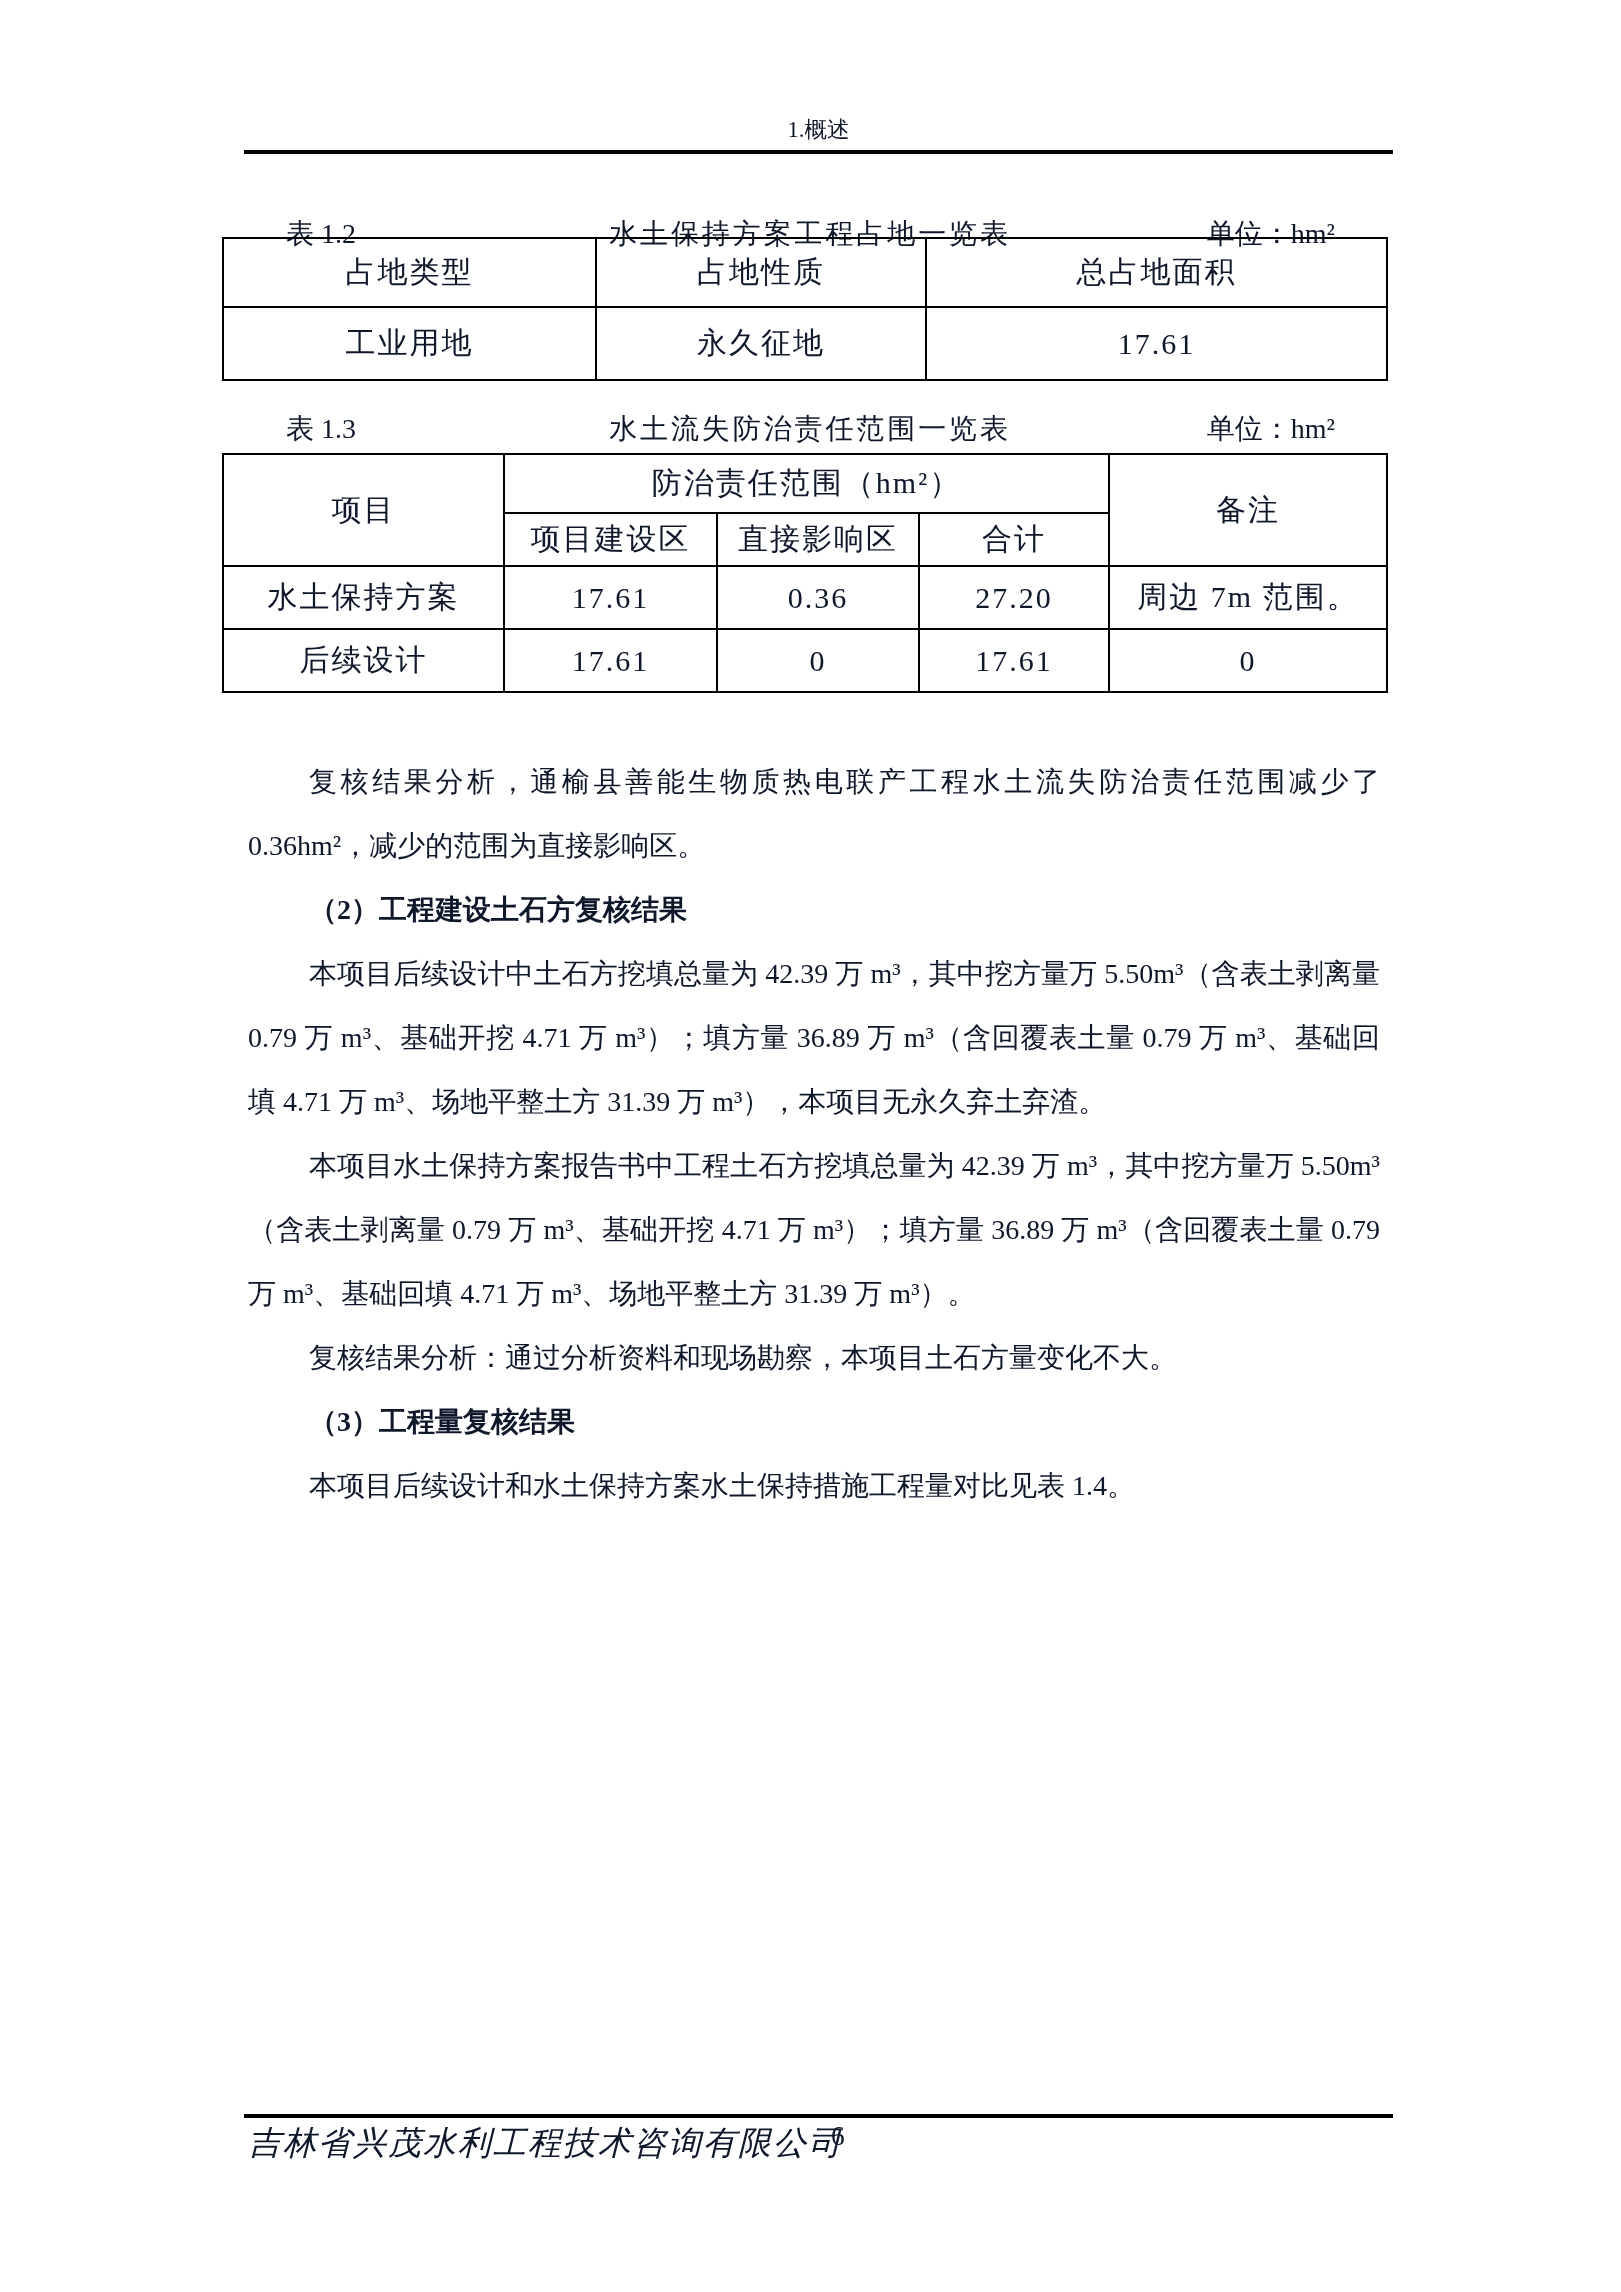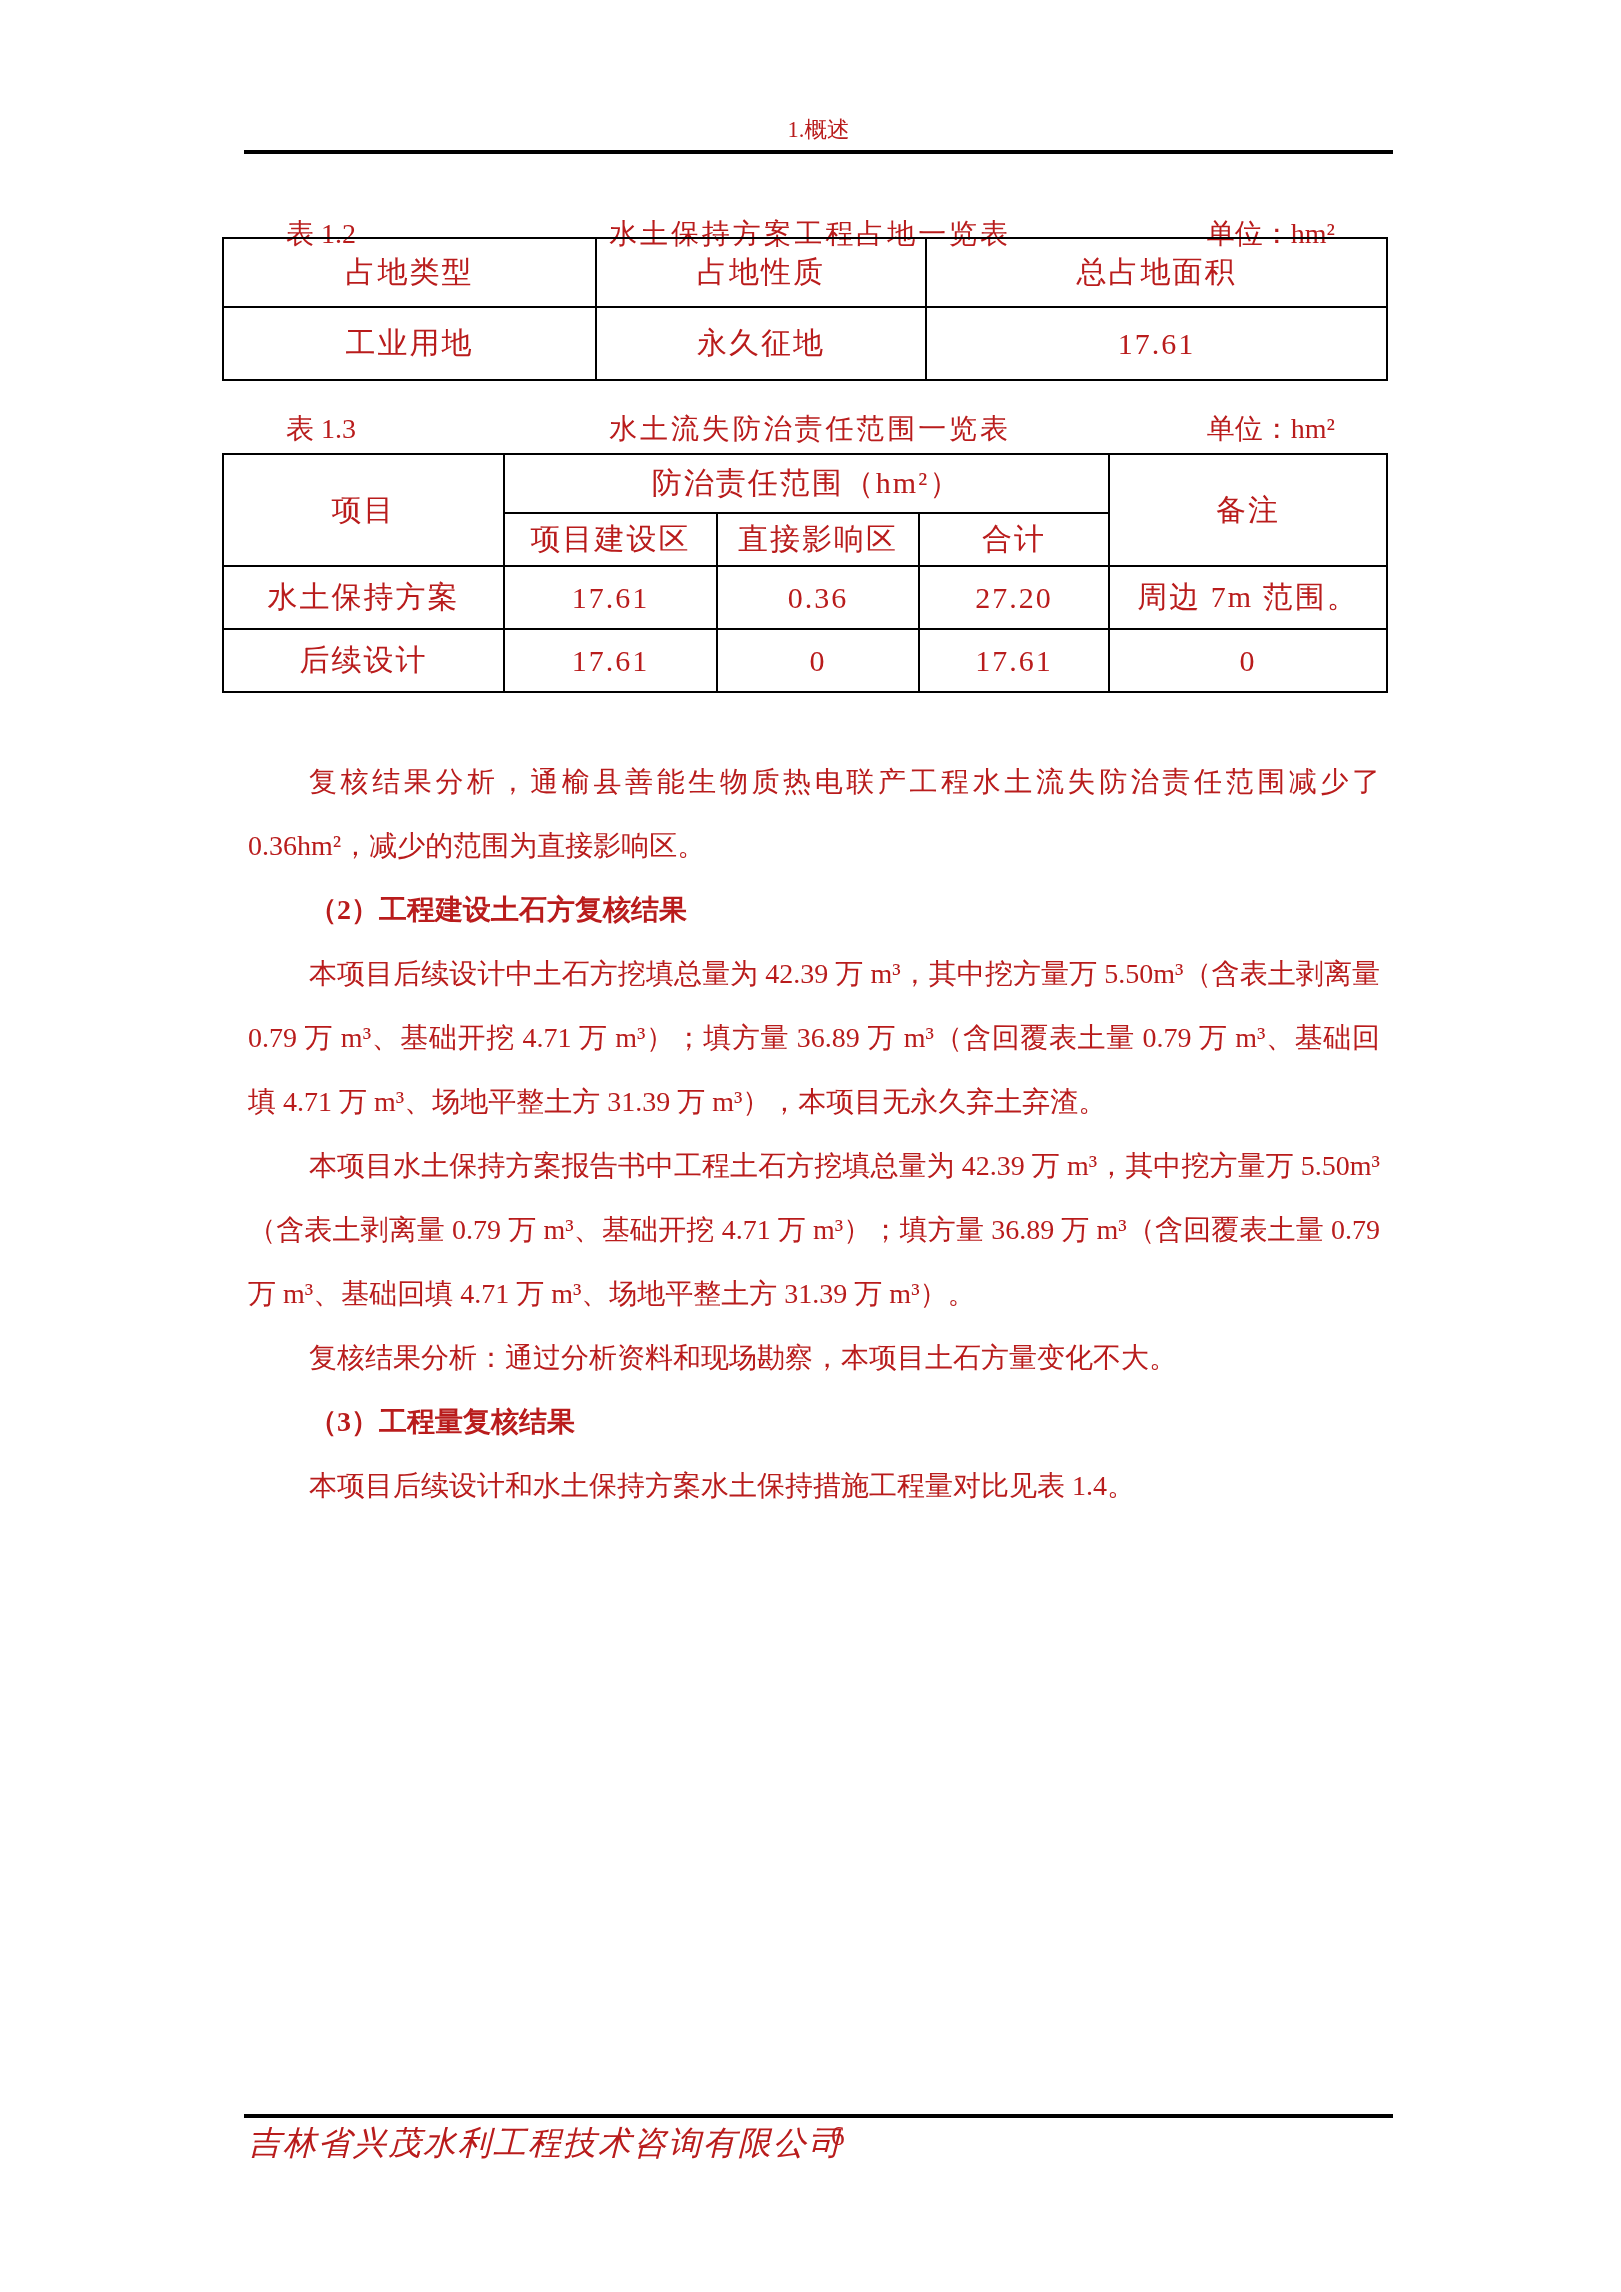--- a/index.html
+++ b/index.html
@@ -9,7 +9,7 @@
     width:1621px;
     height:2293px;
     background:#ffffff;
-    color:#b91c1c;
+    color:#0f172a;
     font-family:"Liberation Serif","DejaVu Serif",serif;
     overflow:hidden;
   }

